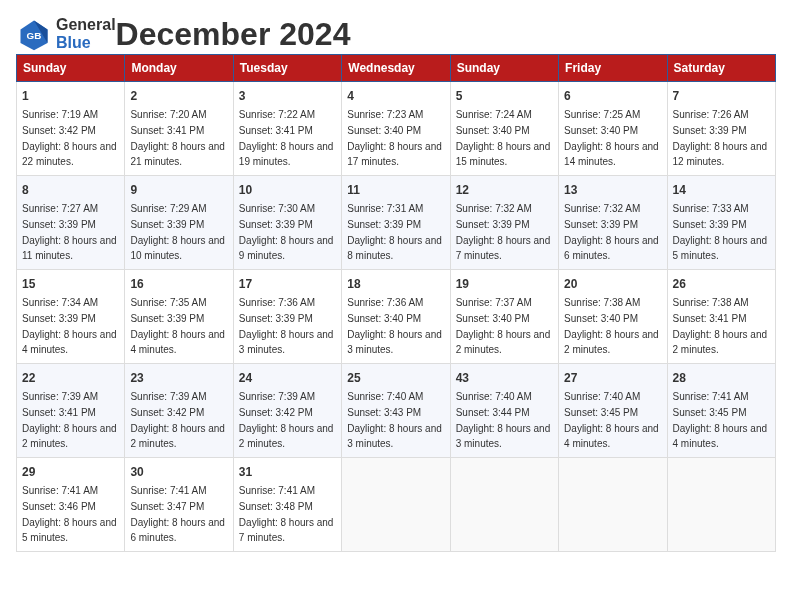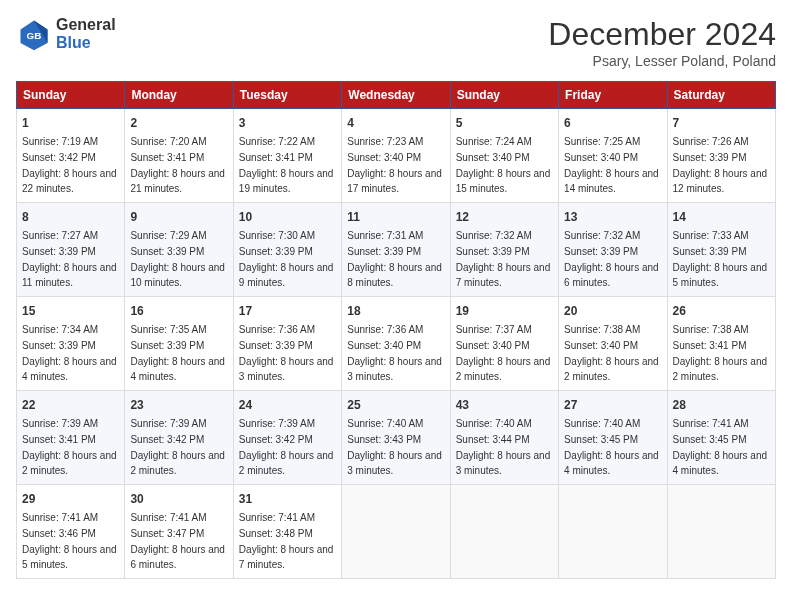--- a/index.html
+++ b/index.html
@@ -12,9 +12,8 @@
     }
     .header-area {
       display: flex;
-      justify-content: space-between;
       align-items: flex-start;
-      margin-bottom: 12px;
+      margin-bottom: 1px;
     }
     .logo {
       display: flex;

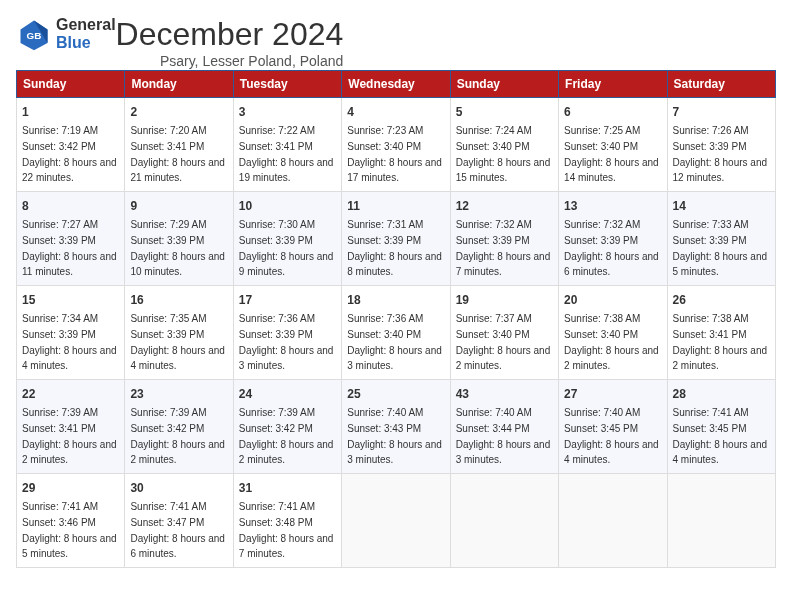--- a/index.html
+++ b/index.html
@@ -36,7 +36,7 @@
     }
     .month-title {
       font-size: 32px;
-      font-weight: normal;
+      font-weight: bold;
       color: #333;
     }
     .location-title {

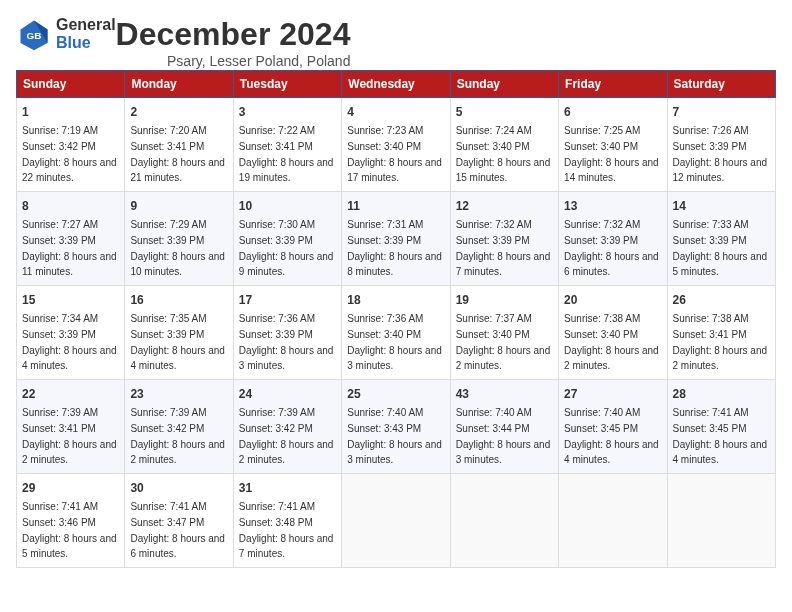--- a/index.html
+++ b/index.html
@@ -101,7 +101,6 @@
   </div>
   <div class="title-area">
     <div class="month-title">December 2024</div>
-    <div class="location-title">Psary, Lesser Poland, Poland</div>
   </div>
 </div>
 

